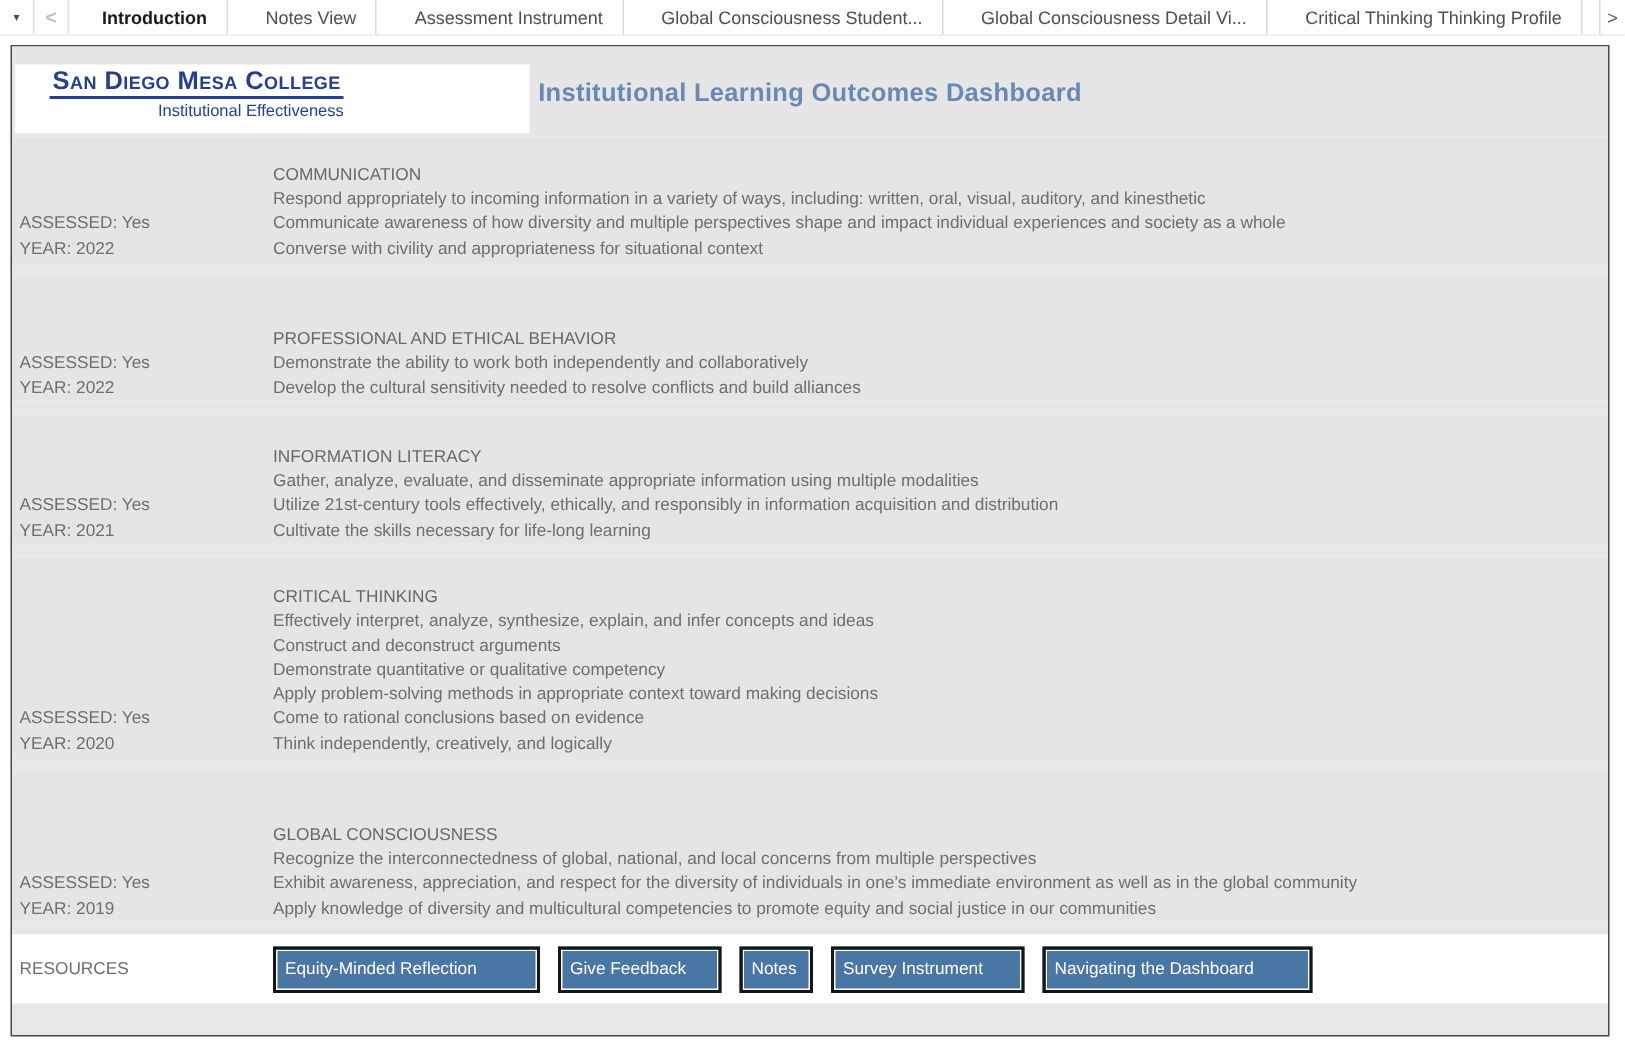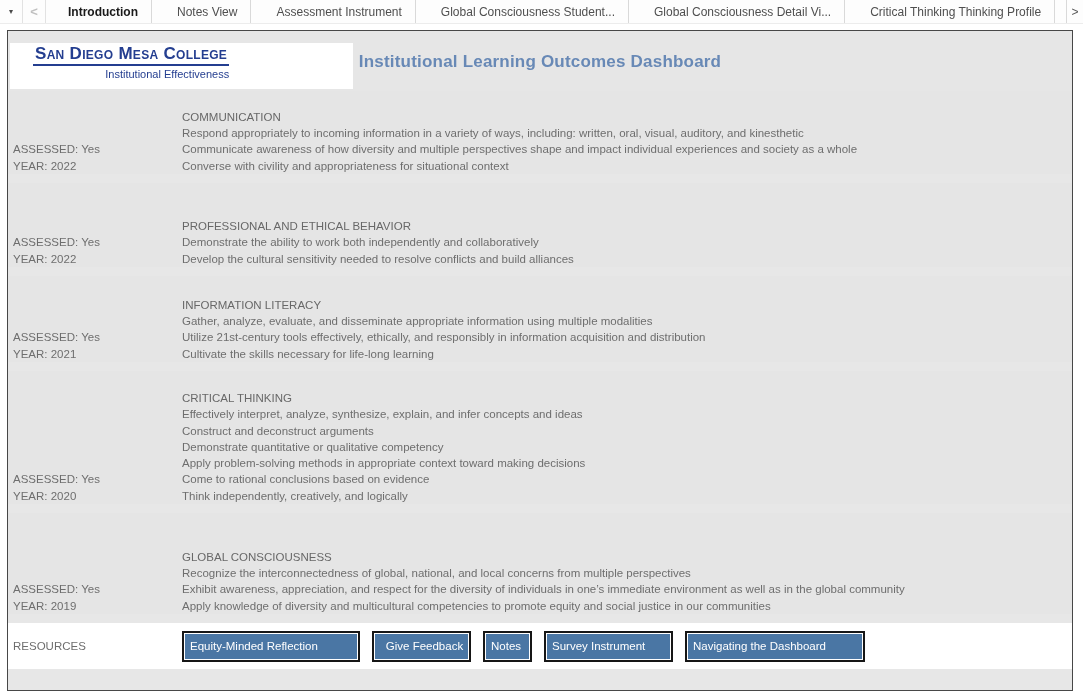--- a/index.html
+++ b/index.html
@@ -100,7 +100,7 @@
     cursor: pointer; overflow: hidden; white-space: nowrap;
   }
   .res-btn.b0 { width: 178px; }
-  .res-btn.b1 { width: 99px; justify-content: center; }
+  .res-btn.b1 { width: 109px; }
   .res-btn.b2 { width: 49px; }
   .res-btn.b3 { width: 129px; }
   .res-btn.b4 { width: 180px; }

